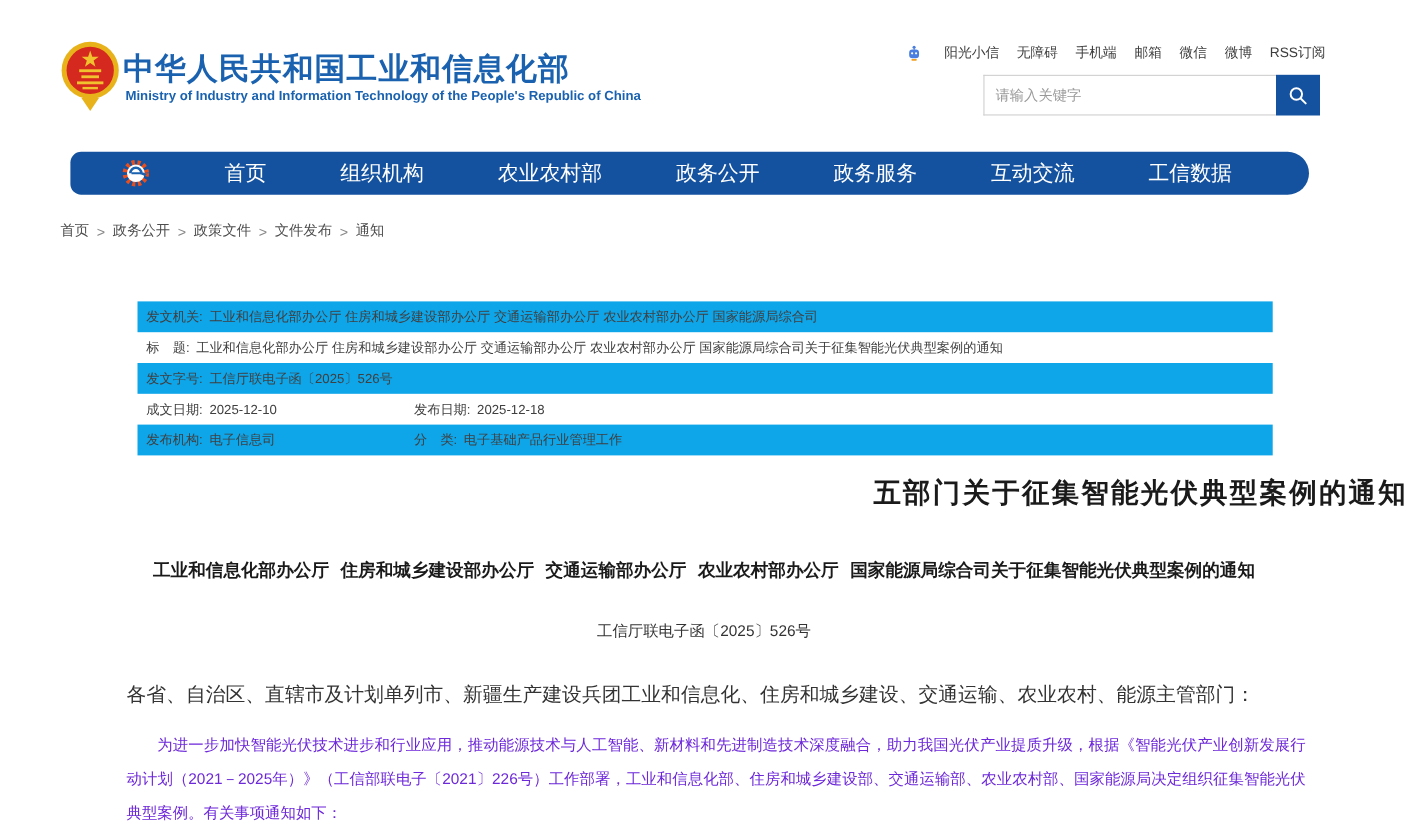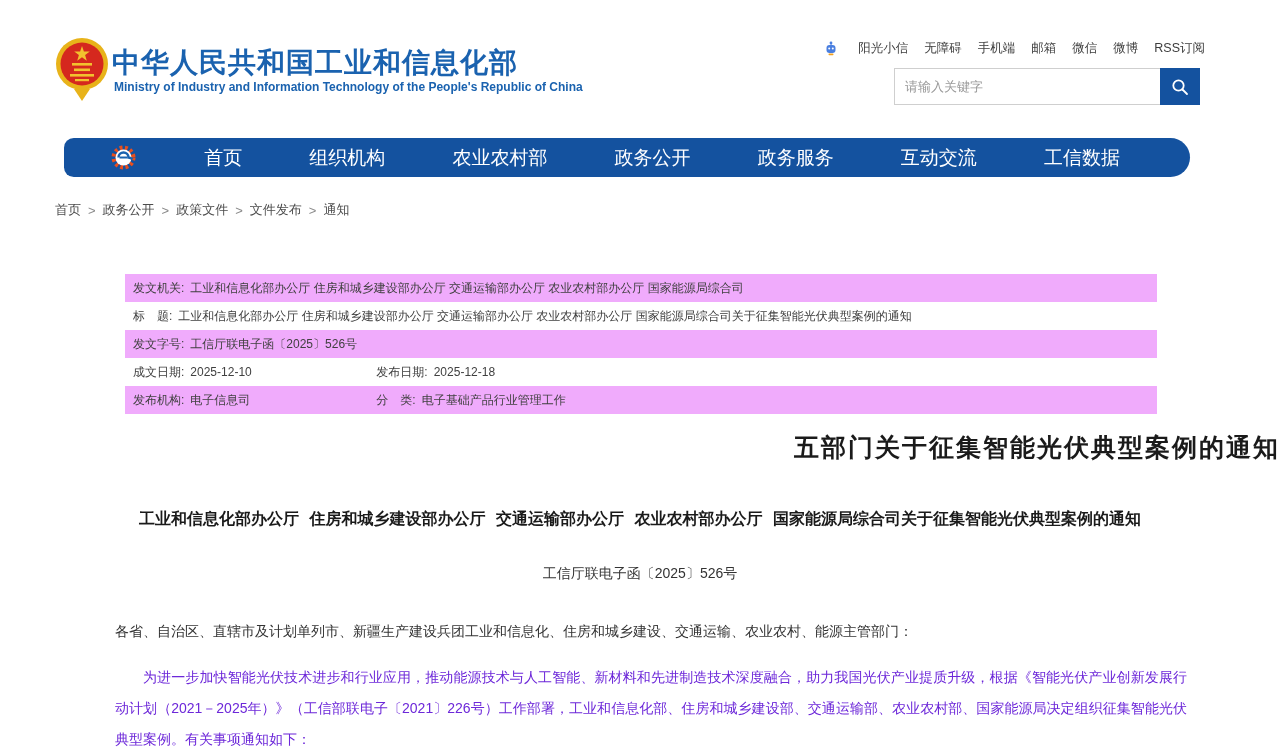--- a/index.html
+++ b/index.html
@@ -40,7 +40,7 @@
   
   .meta-table { position: absolute; left: 125px; top: 258px; width: 1032px; font-size: 12px; color: #404040; }
   .meta-row { height: 28px; line-height: 28px; padding-left: 8px; white-space: nowrap; overflow: hidden; }
-  .meta-row.stripe { background: #f0abfc; }
+  .meta-row.stripe { background: #0ea5e9; }
   .meta-cell { display: inline-block; }
   .meta-cell.fixed { width: 240px; }
   .meta-label { margin-right: 6px; }

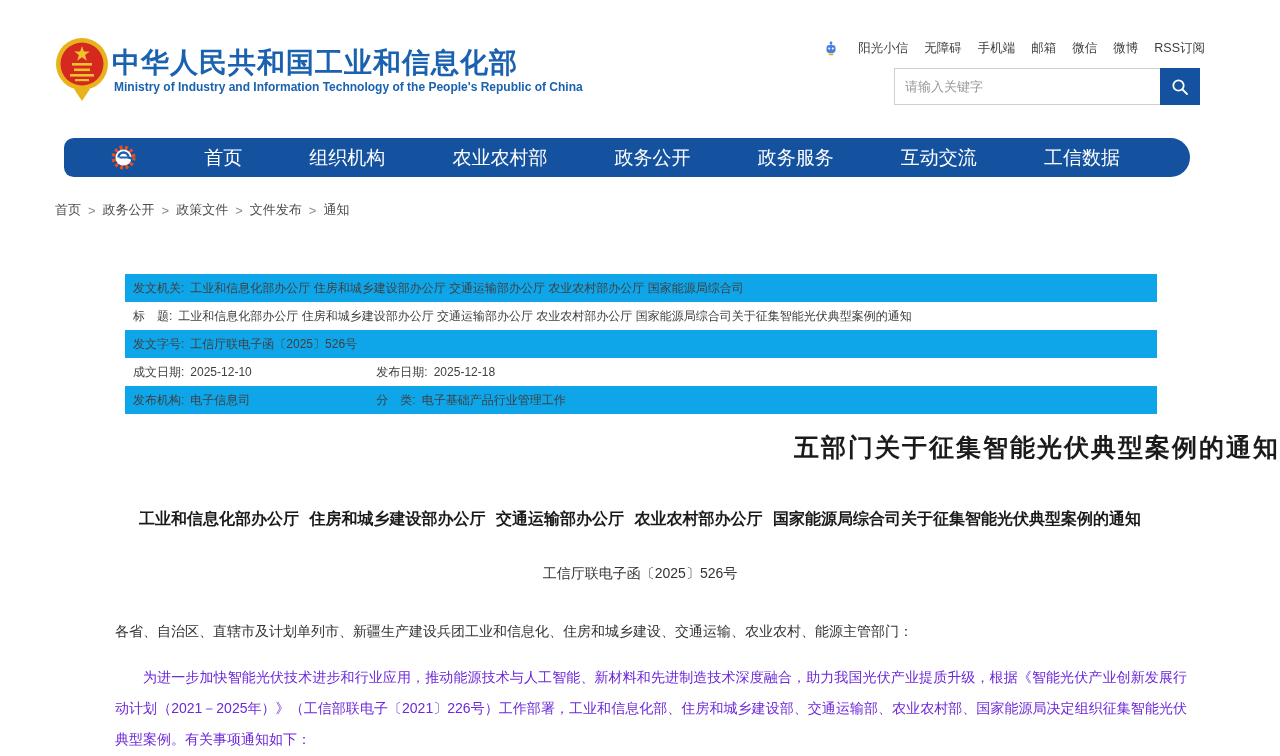--- a/index.html
+++ b/index.html
@@ -53,7 +53,7 @@
   .article-docnum { position: absolute; left: 0; top: 549px; width: 1280px; text-align: center;
                     font-size: 14px; color: #333; }
   .article-salutation { position: absolute; left: 115px; top: 604px; width: 1072px;
-                        font-size: 14px; color: #333; line-height: 22px; }
+                        font-size: 18px; color: #333; line-height: 22px; }
   .article-paragraph { position: absolute; left: 115px; top: 646px; width: 1072px;
                        font-size: 14px; color: #6d28d9; line-height: 31px; text-indent: 2em;
                        text-align: justify; }

